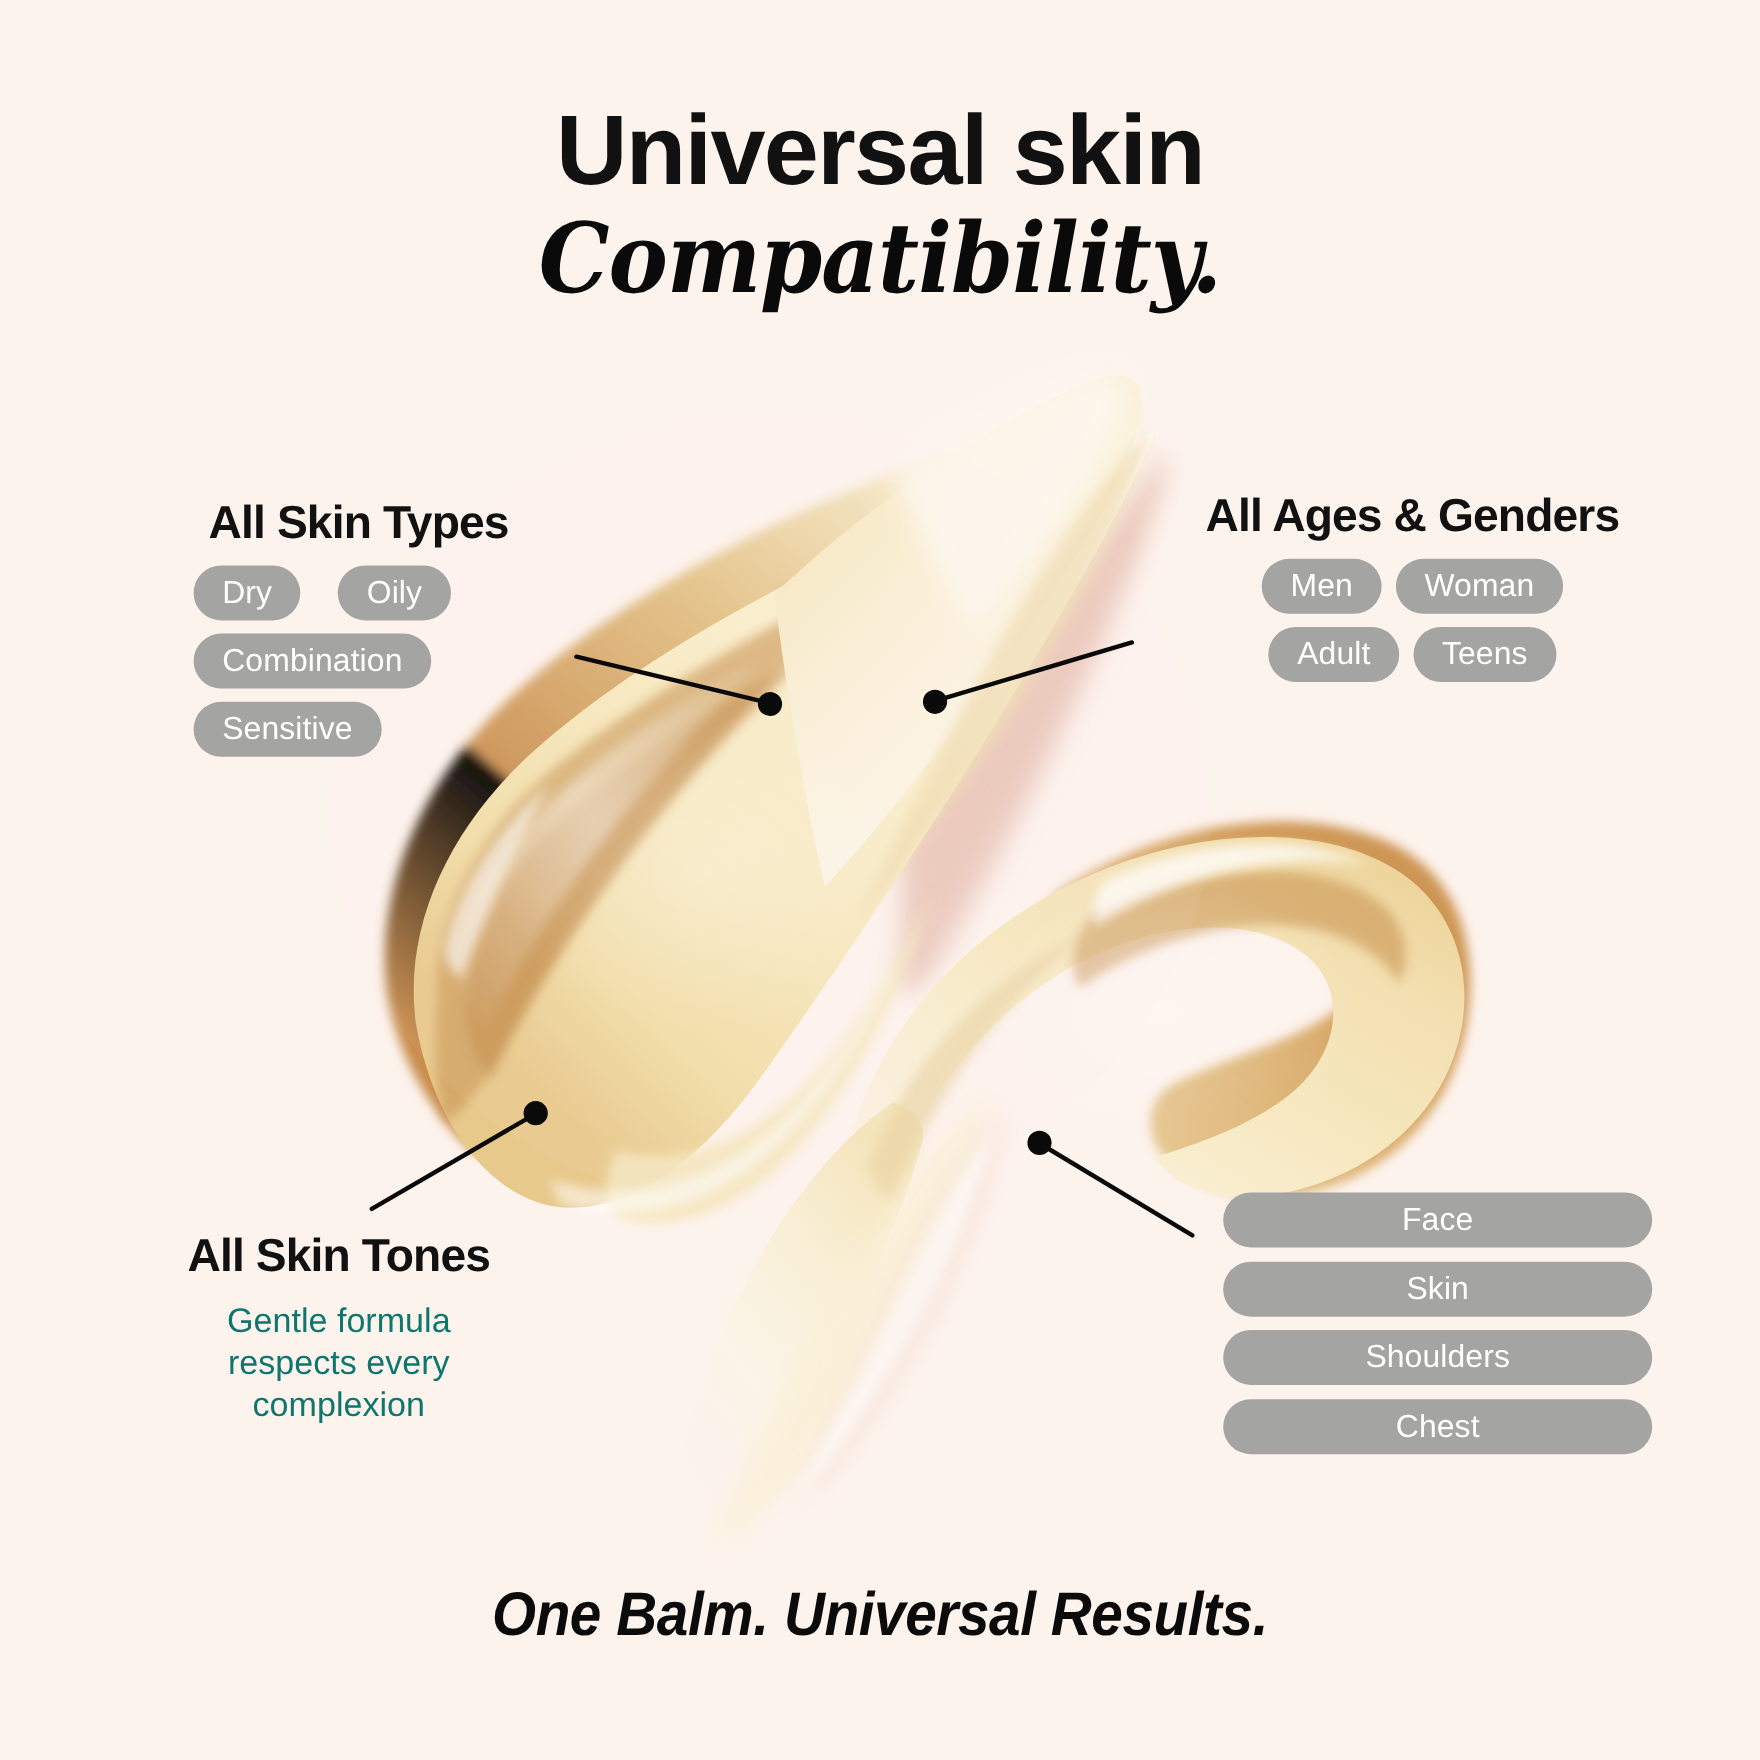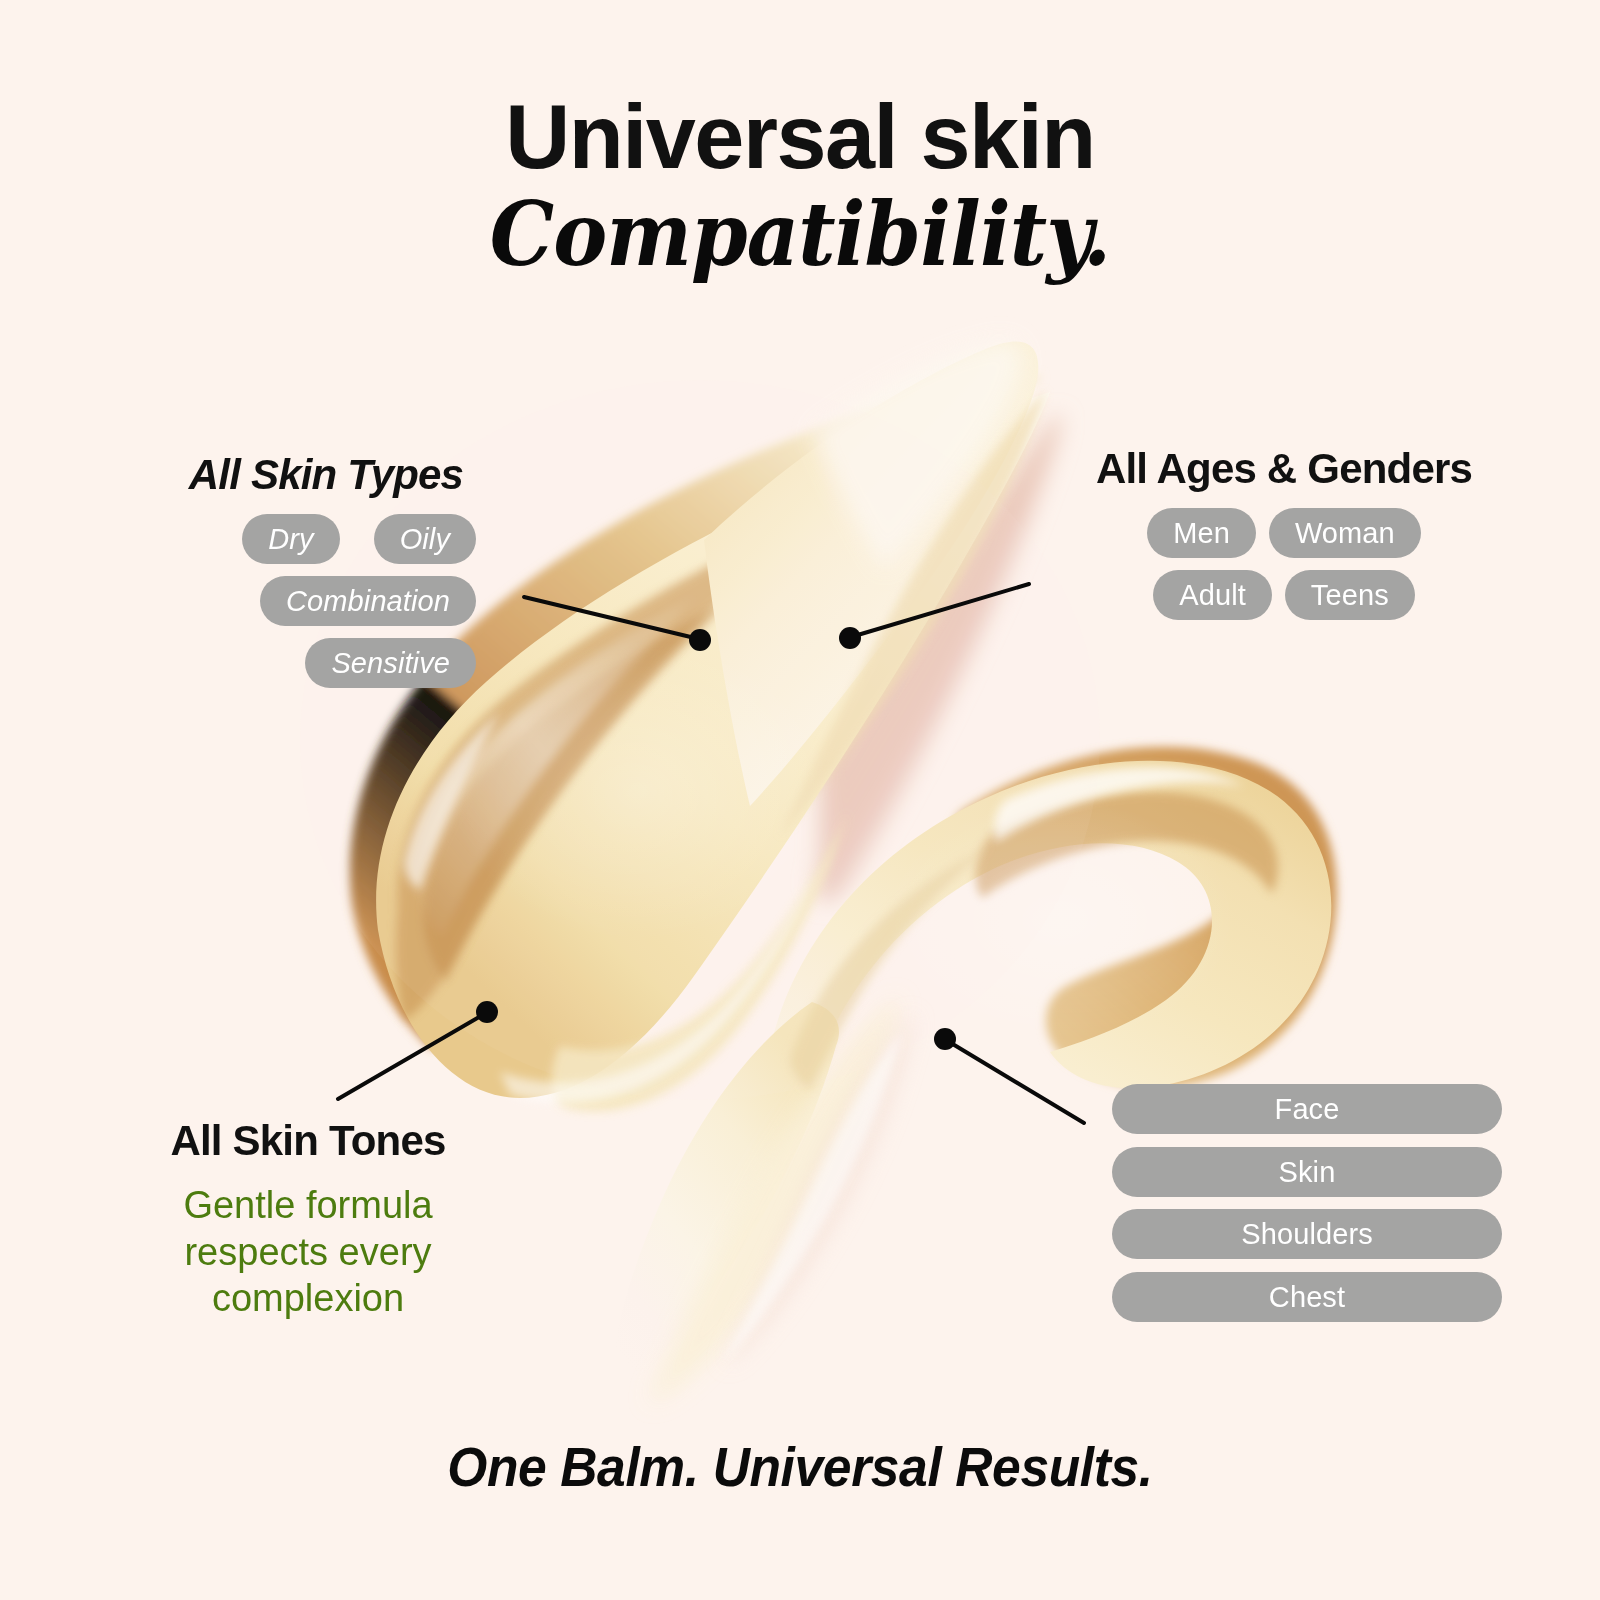--- a/index.html
+++ b/index.html
@@ -122,7 +122,6 @@
     top: 452px;
     width: 300px;
     text-align: center;
-    font-style: italic;
   }
   #callout-skin-types .pill-row { justify-content: flex-end; gap: 34px; }
 

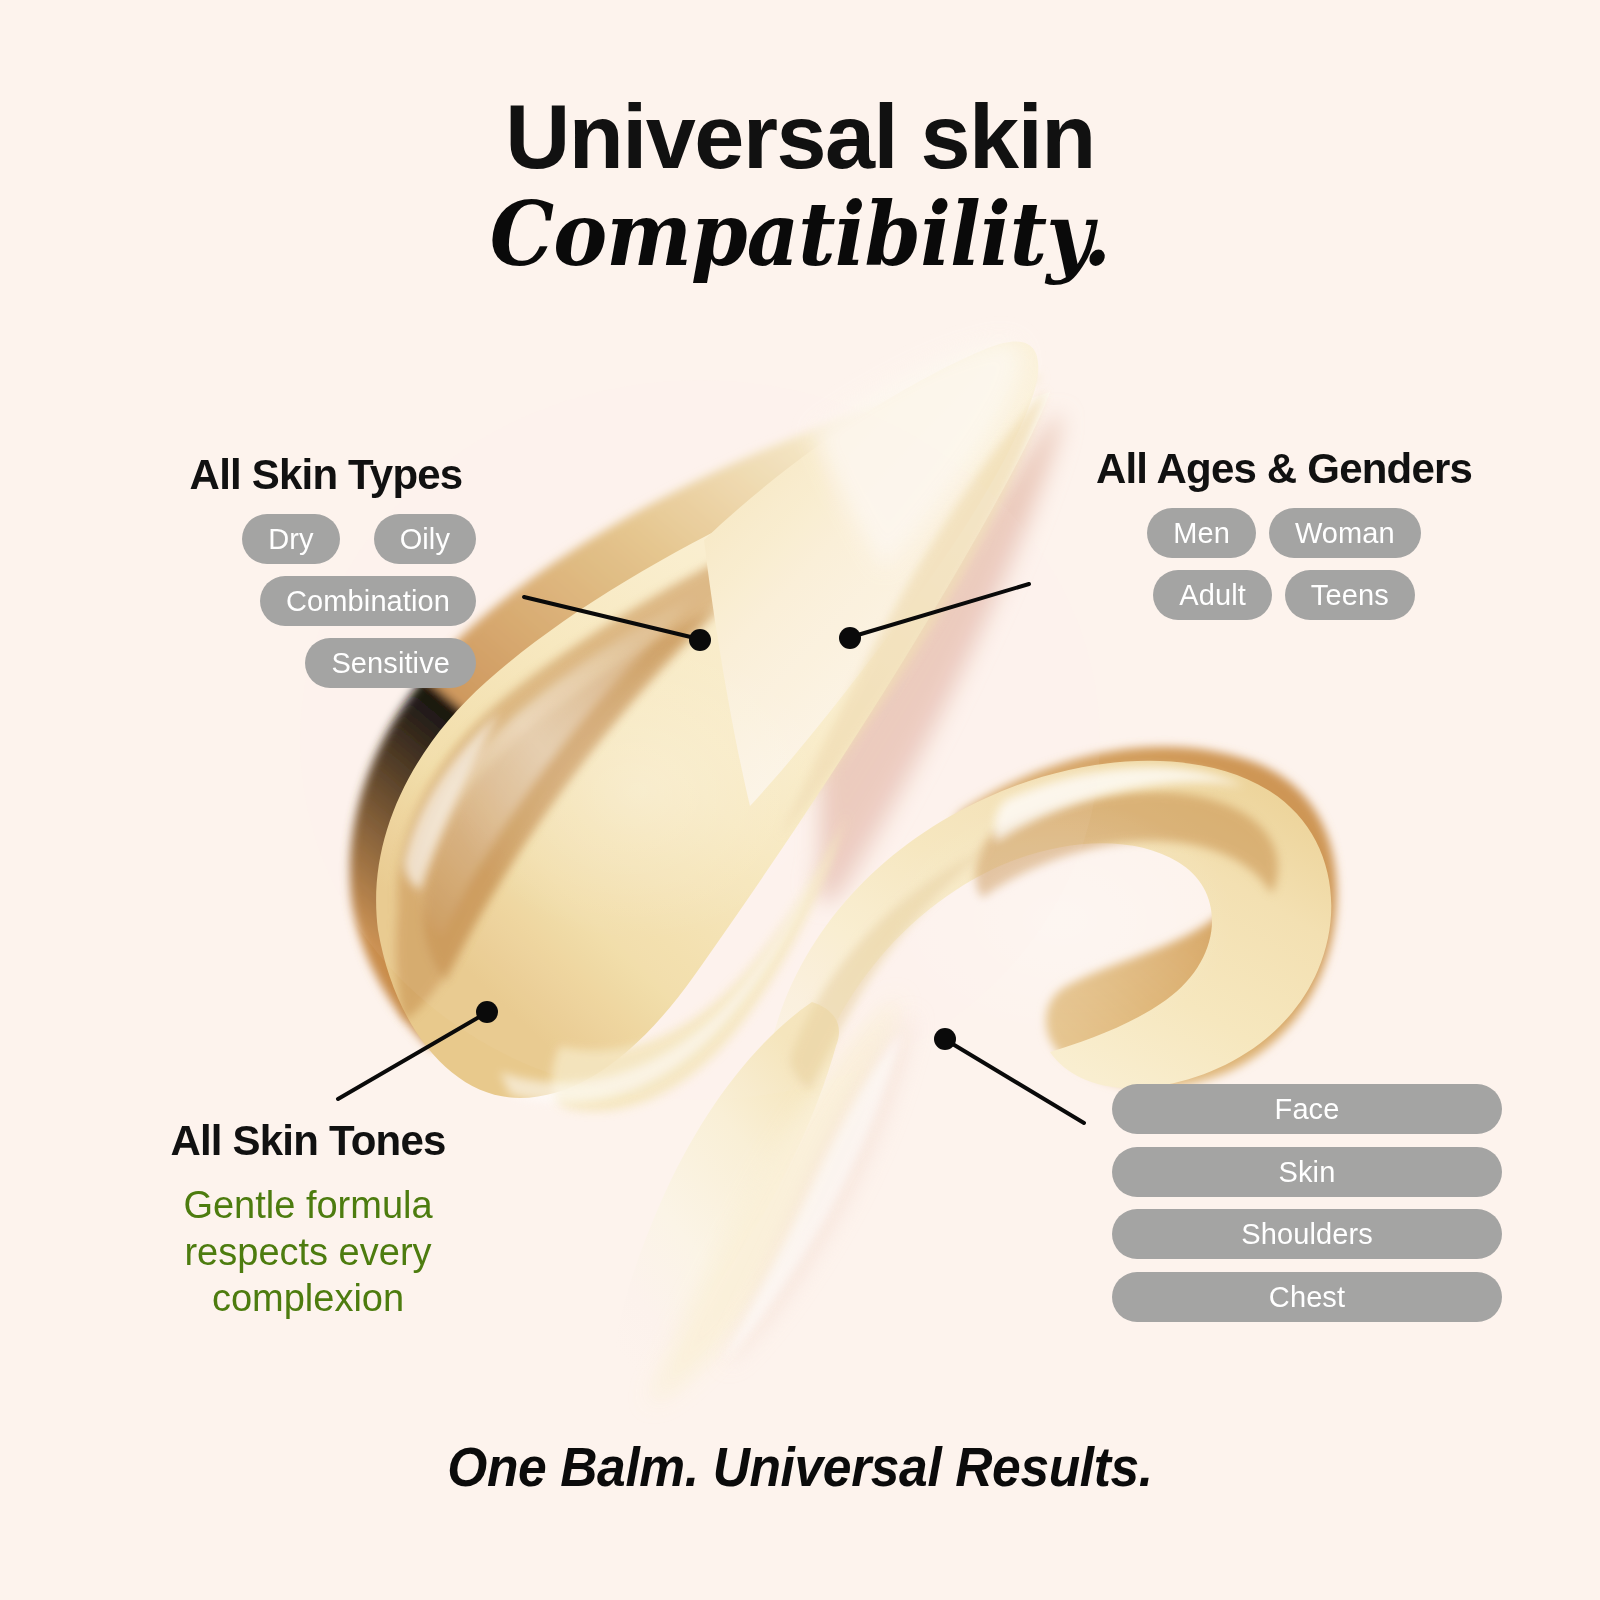--- a/index.html
+++ b/index.html
@@ -123,7 +123,7 @@
     width: 300px;
     text-align: center;
   }
-  #callout-skin-types .pill-row { justify-content: flex-end; gap: 34px; }
+  #callout-skin-types .pill-row { justify-content: flex-start; gap: 34px; }
 
   #callout-ages {
     left: 1068px;

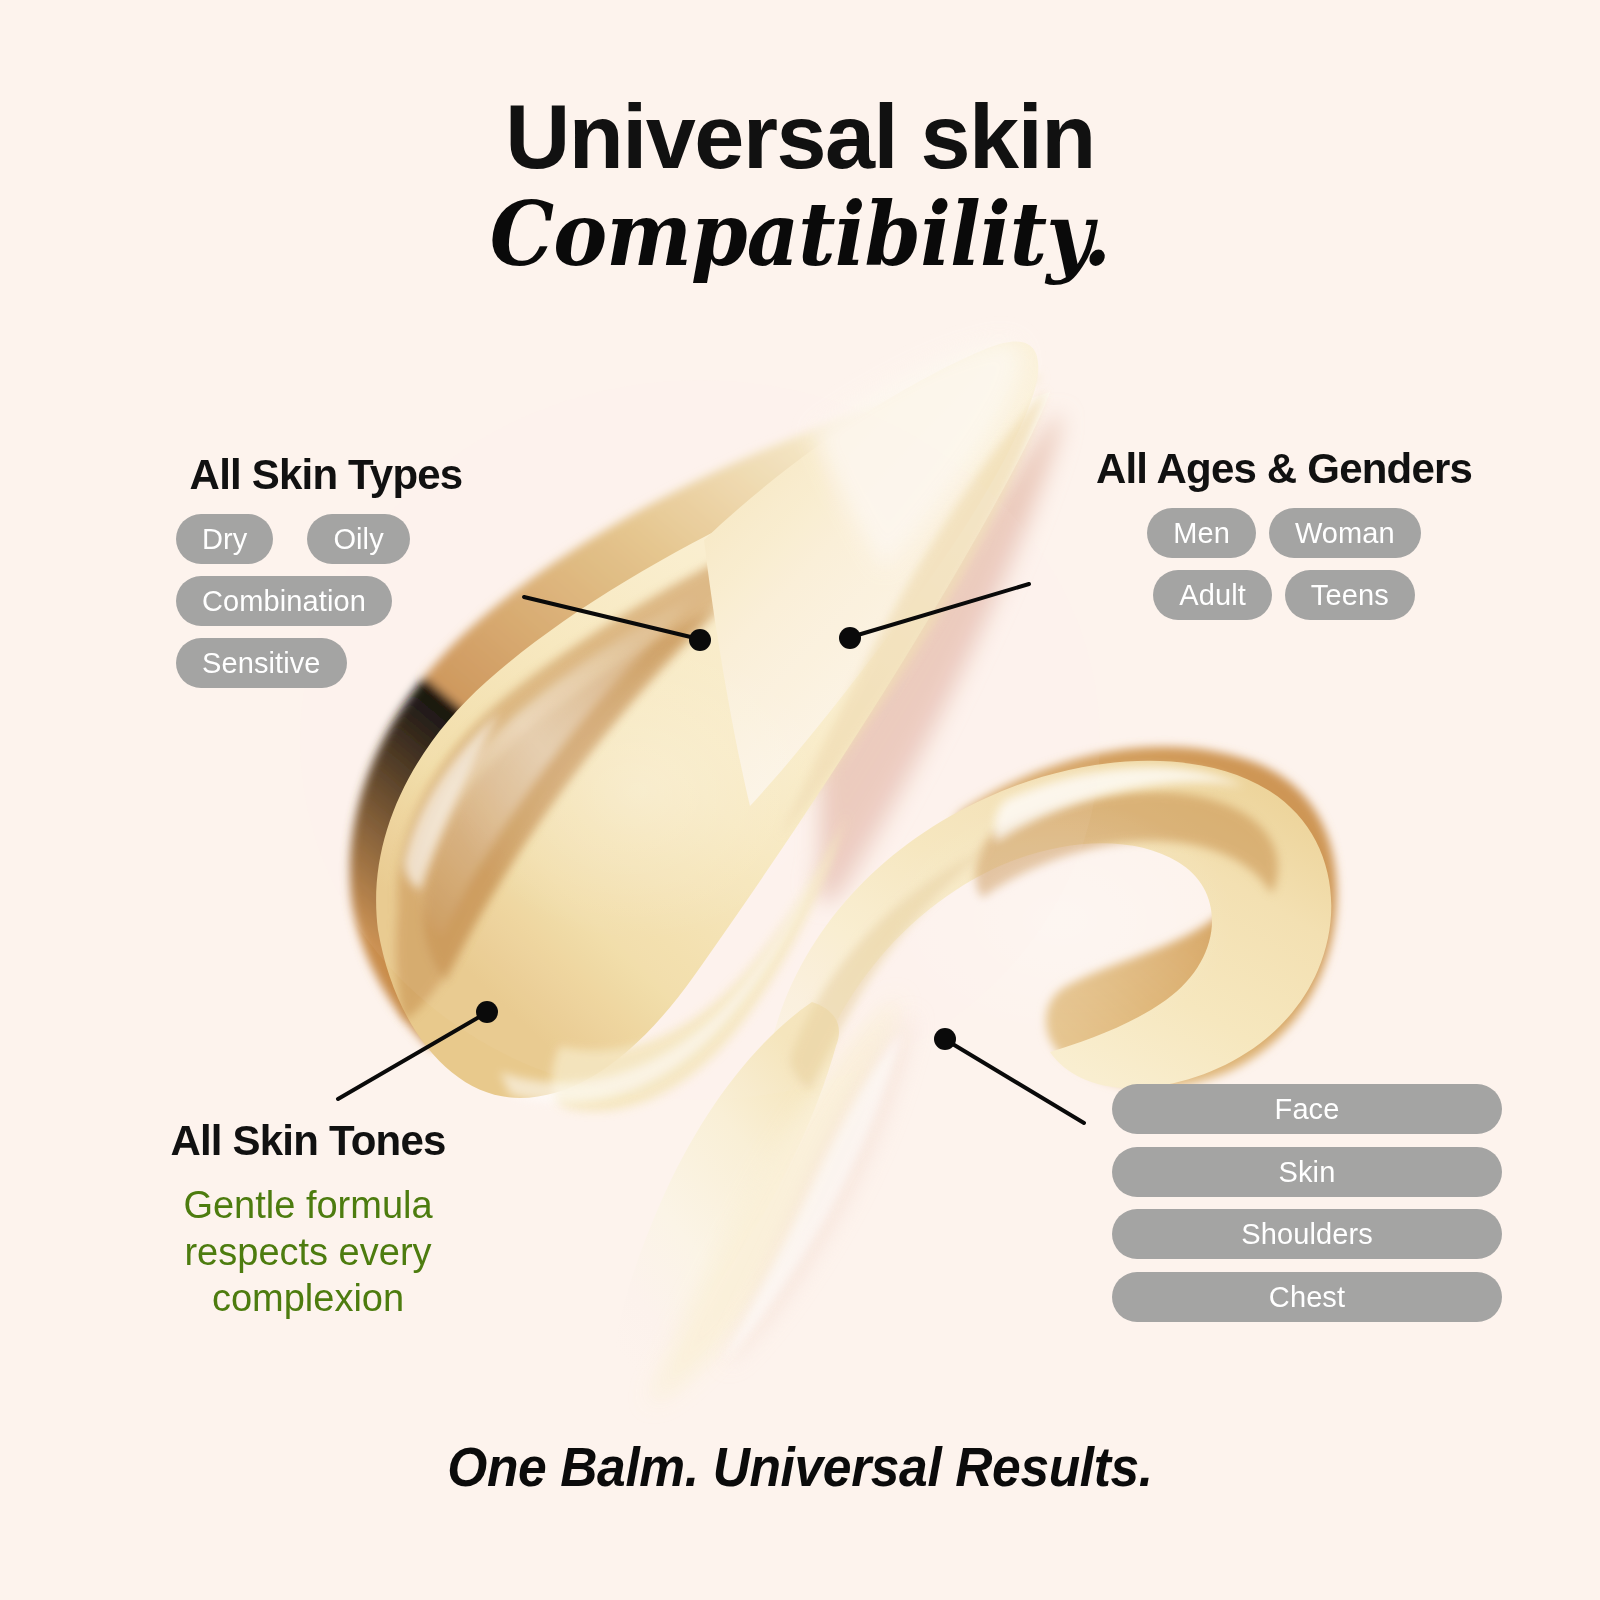--- a/index.html
+++ b/index.html
@@ -86,9 +86,9 @@
   .callout-sub {
     font-family: "Liberation Sans", sans-serif;
     font-weight: 400;
-    font-size: 38px;
+    font-size: 31px;
     line-height: 1.22;
-    color: #4d7c0f;
+    color: #0f766e;
     margin-top: 18px;
   }
   .pill-rows {

